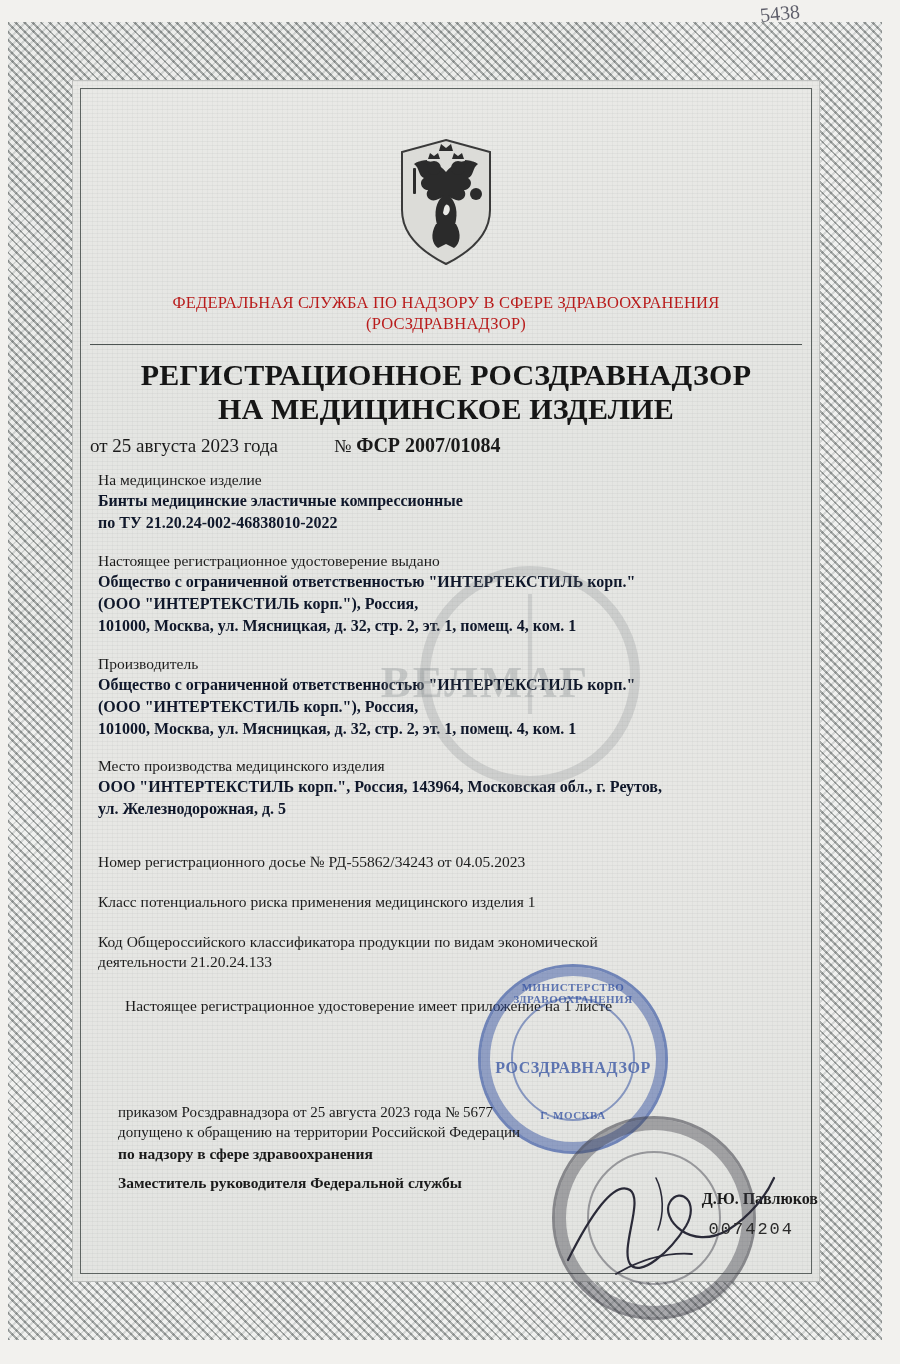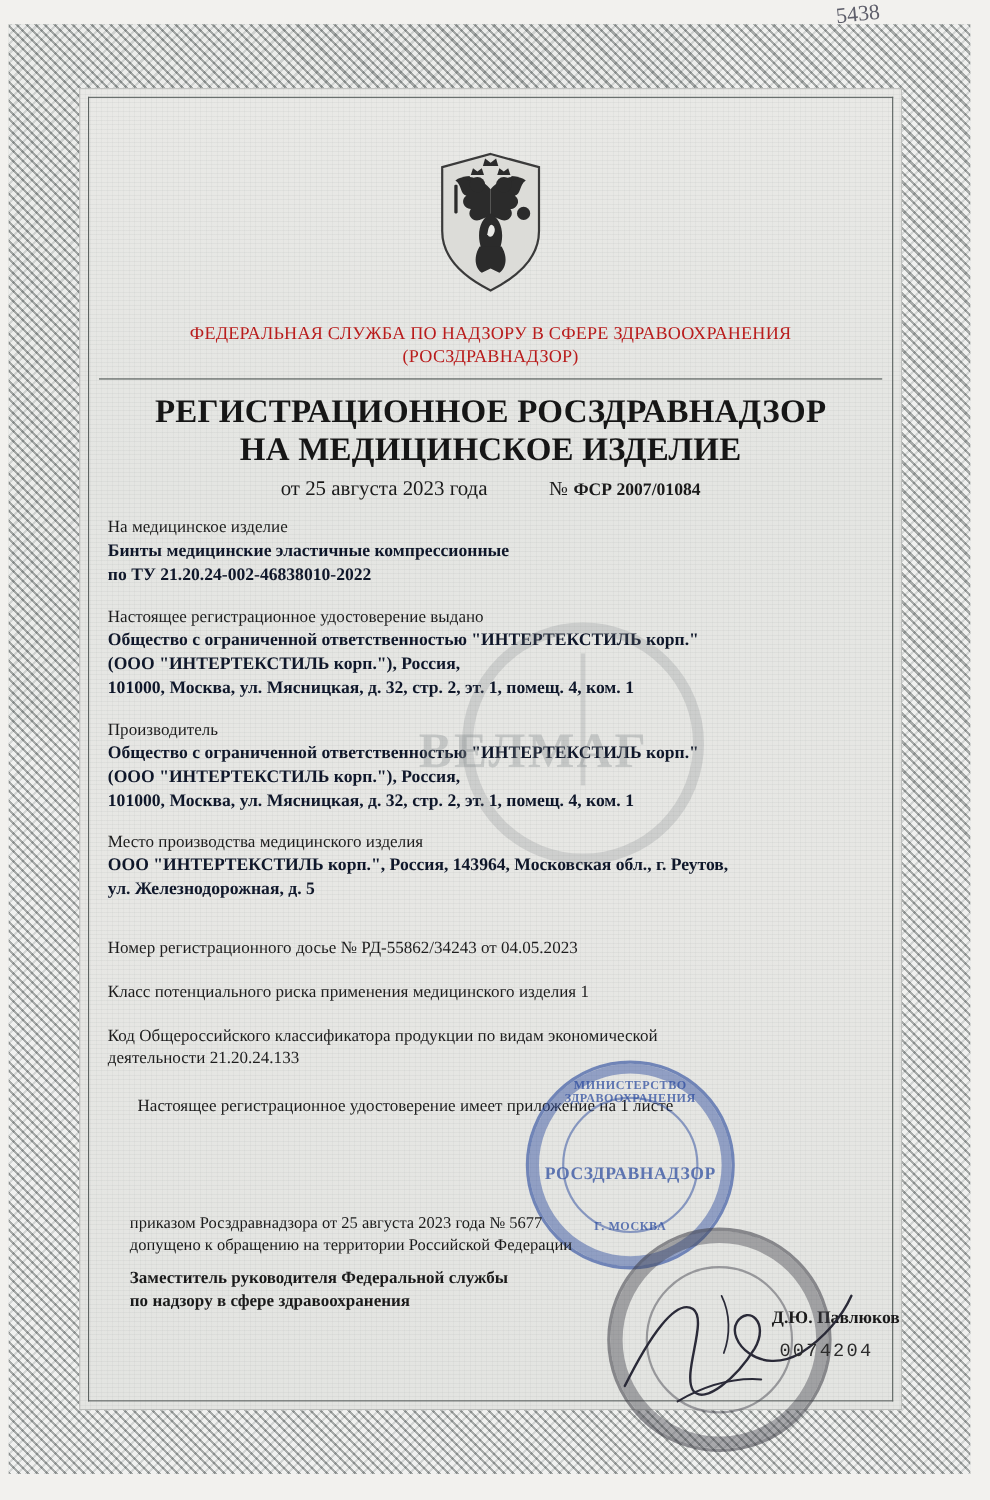--- a/index.html
+++ b/index.html
@@ -114,7 +114,6 @@
     top: 338px;
     left: 0; right: 0;
     display: flex;
-    justify-content: center;
     gap: 56px;
     align-items: baseline;
     font-size: 19px;

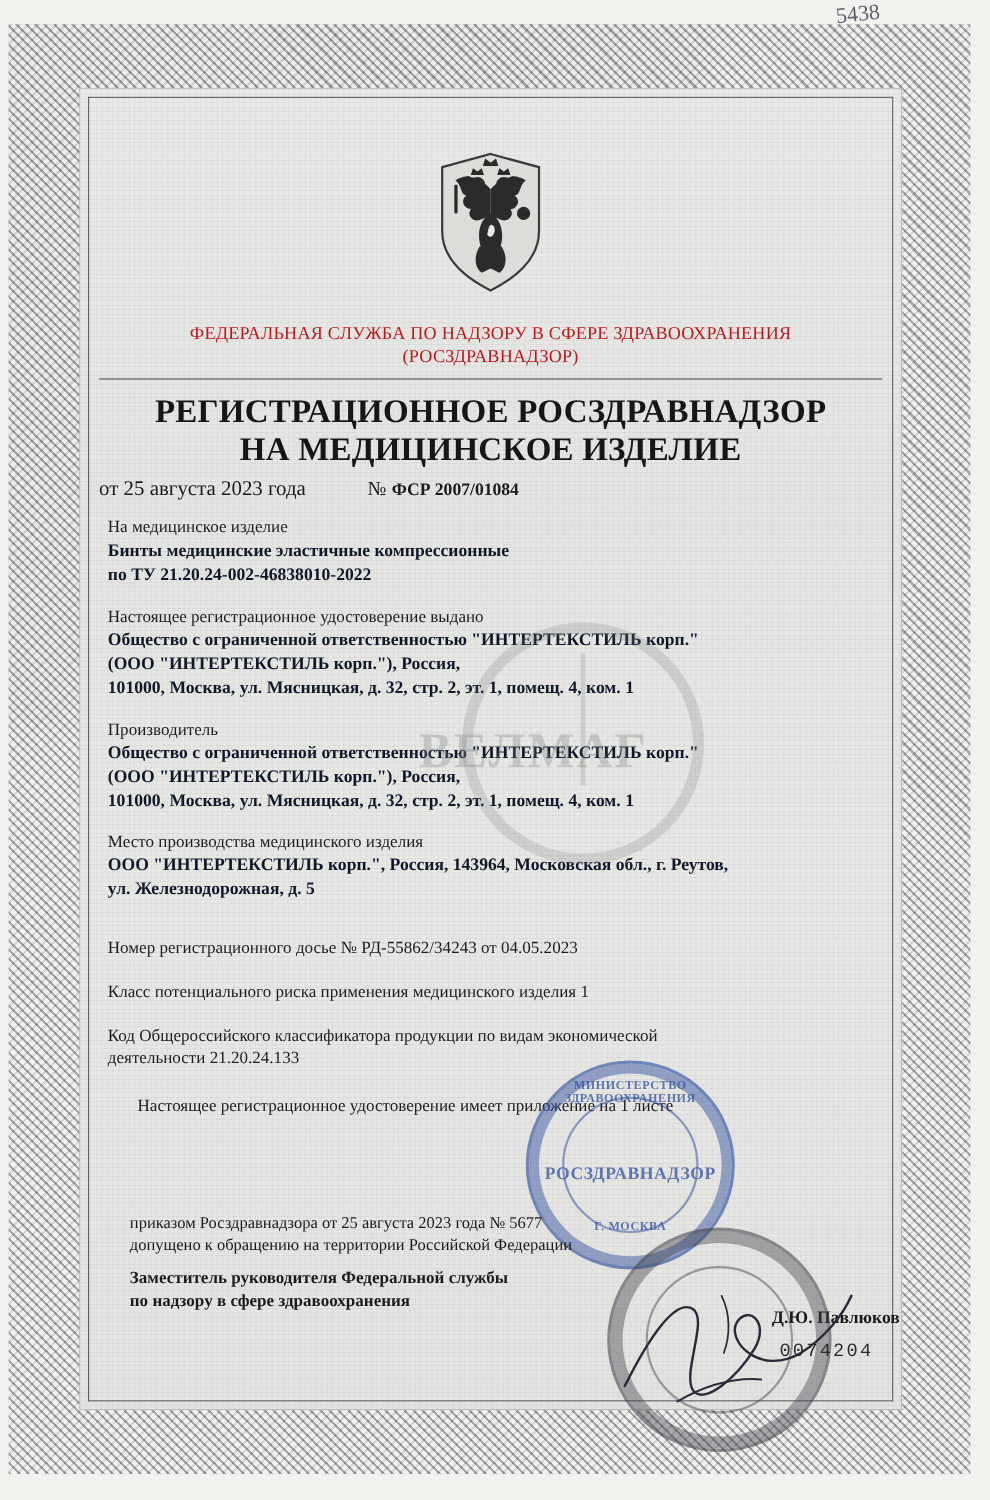--- a/index.html
+++ b/index.html
@@ -119,7 +119,7 @@
     font-size: 19px;
   }
   #date-row .date-text { font-weight: normal; }
-  #date-row .reg-number { font-weight: bold; font-size: 16px; }
+  #date-row .reg-number { font-weight: bold; font-size: 20px; }
   #date-row .no-sign { font-weight: normal; font-size: 18px; margin-right: 5px; }
 
   .block {

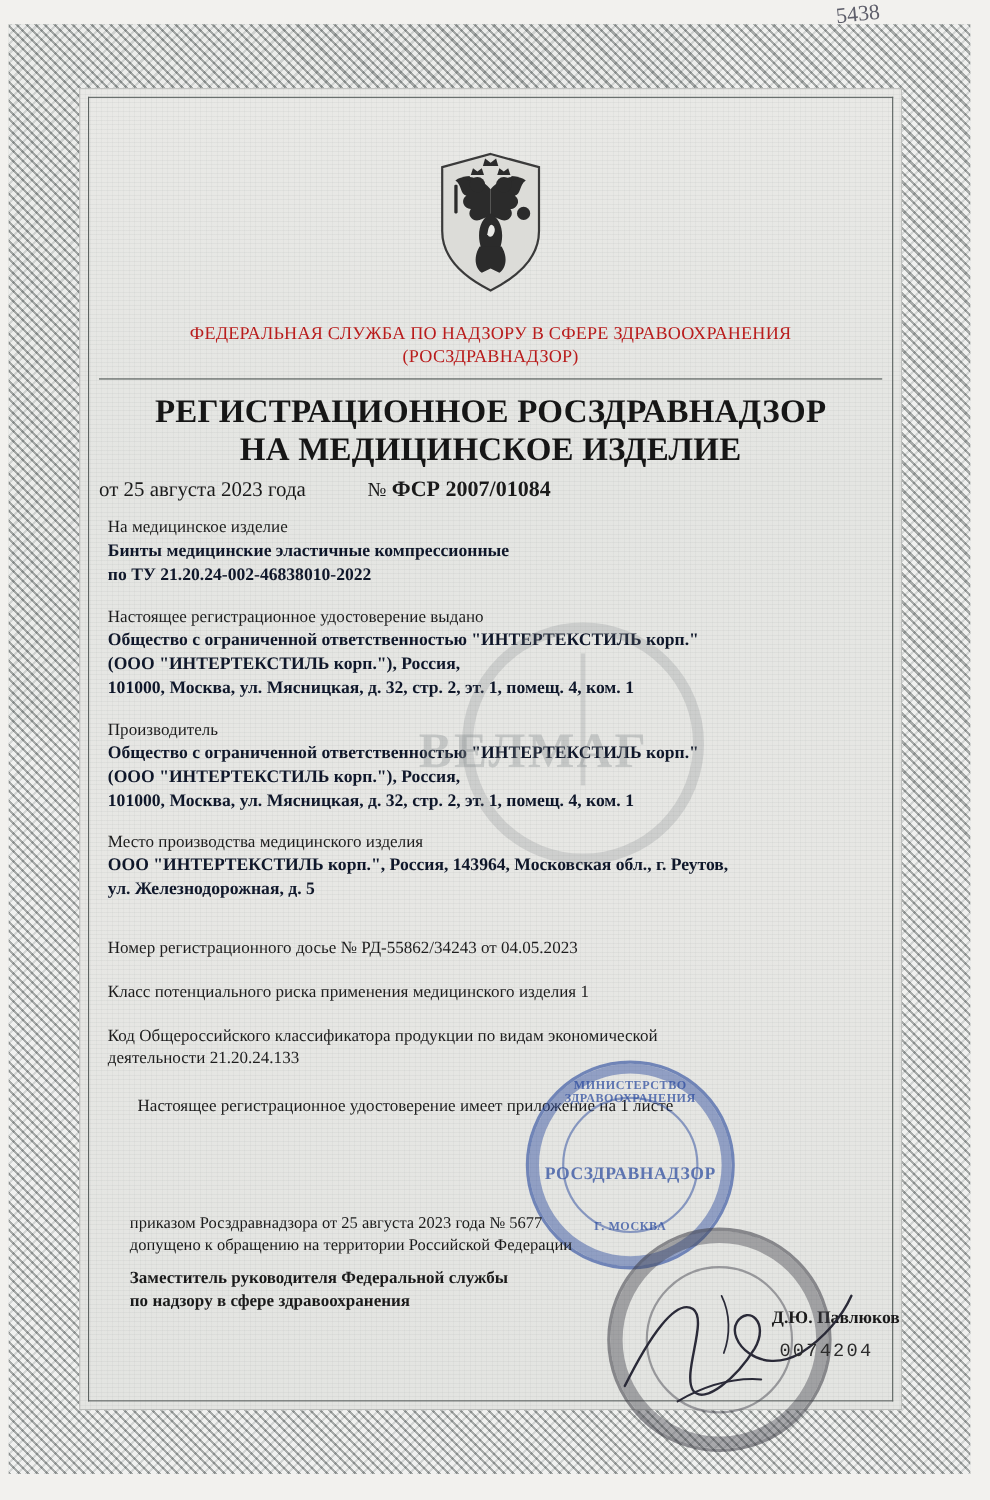--- a/index.html
+++ b/index.html
@@ -380,8 +380,8 @@
     <div id="footer">
       <div class="f-lbl">приказом Росздравнадзора от 25 августа 2023 года № 5677</div>
       <div class="f-lbl">допущено к обращению на территории Российской Федерации</div>
+      <div class="f-bold">по надзору в сфере здравоохранения</div>
       <div class="f-bold" style="margin-top:8px;">Заместитель руководителя Федеральной службы</div>
-      <div class="f-bold">по надзору в сфере здравоохранения</div>
       <div id="sign-name">Д.Ю. Павлюков</div>
     </div>
 

